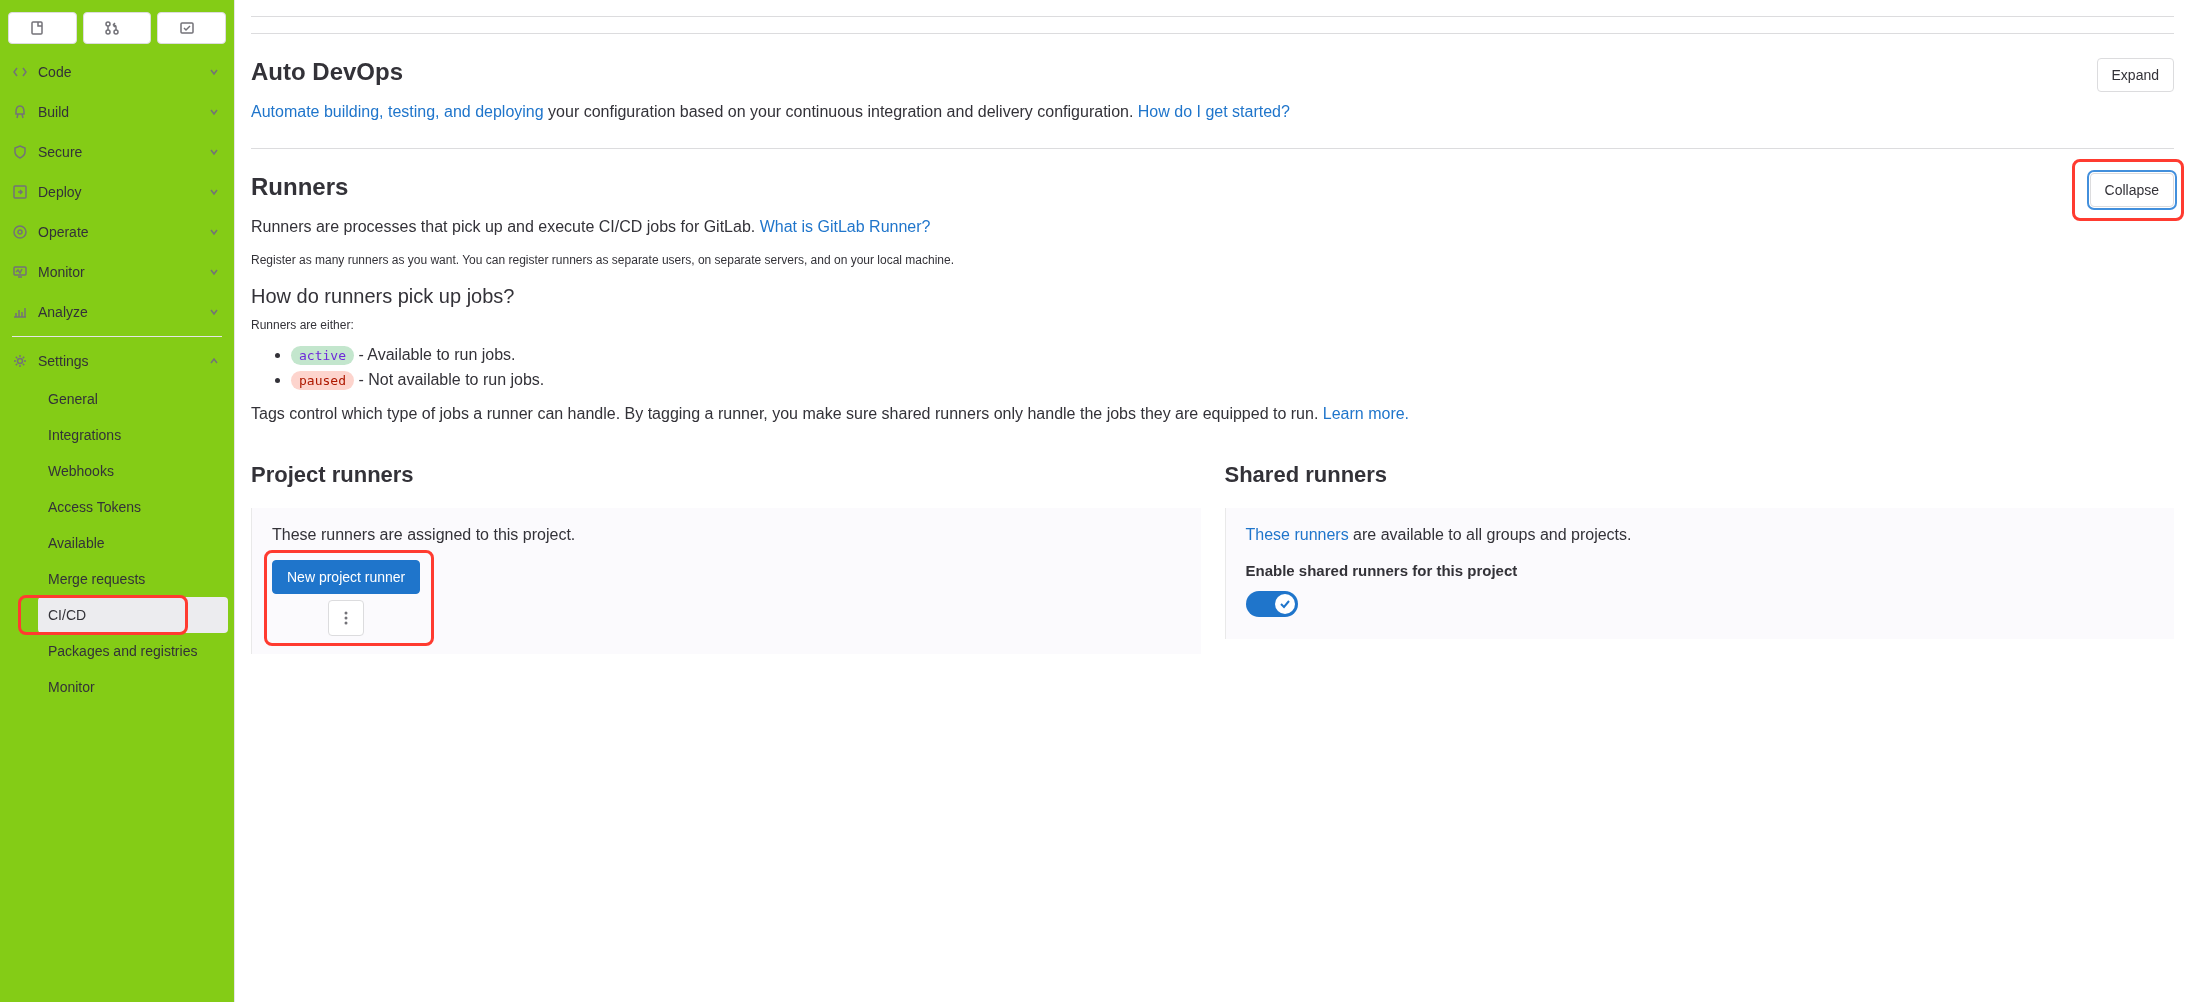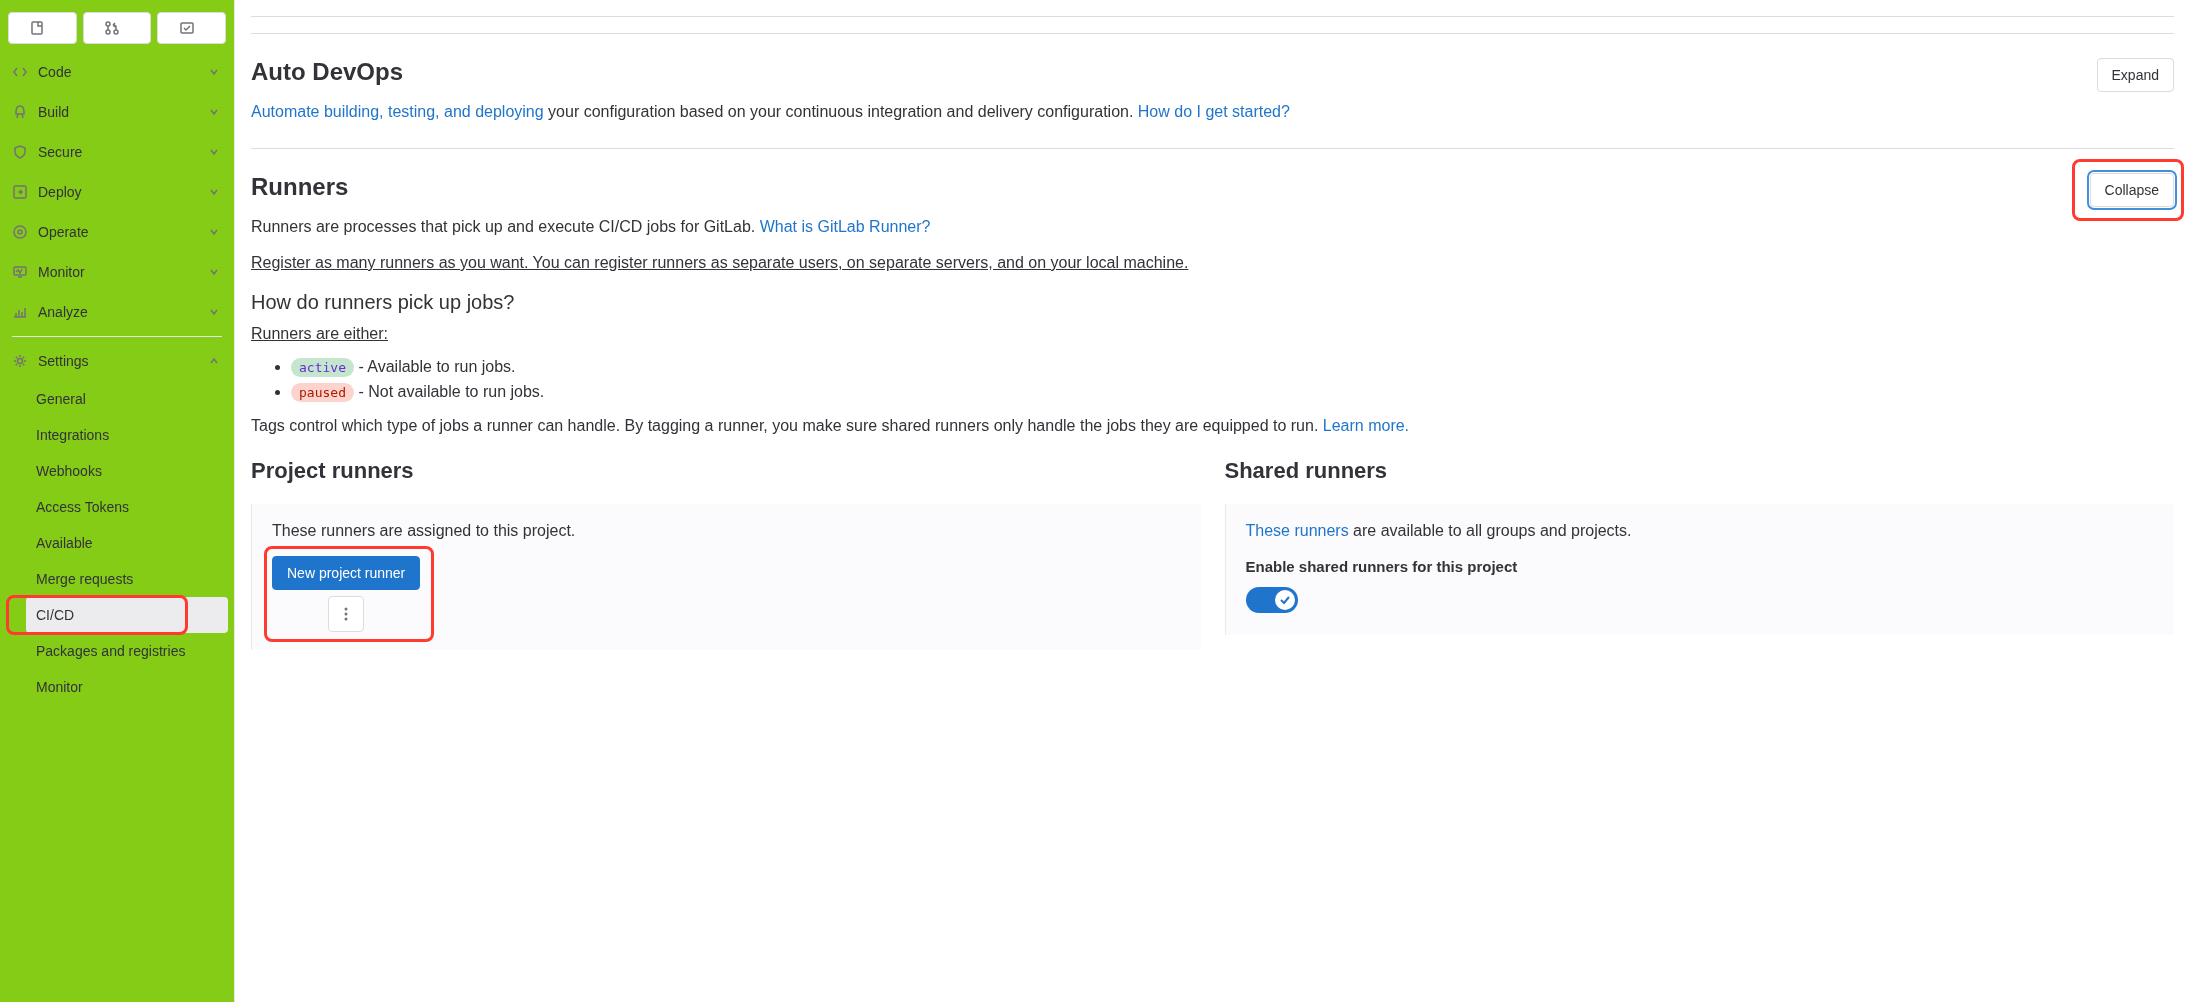--- a/index.html
+++ b/index.html
@@ -26,7 +26,7 @@
 .btn-primary { background: #1f75cb; border-color: #1f75cb; color: #fff; }
 .link { color: #1f75cb; cursor: pointer; }
 .desc { font-size: 16px; color: #333238; line-height: 1.5; }
-.subdesc { font-size: 16px; margin-top: 12px; line-height: 1.5; text-decoration: underline; }
+.subdesc { font-size: 12px; margin-top: 12px; line-height: 1.5; }
 .sub-heading { font-weight: 400; font-size: 20px; margin-top: 16px; }
 ul.bullets { margin: 12px 0 12px 40px; }
 ul.bullets li { margin: 6px 0; font-size: 16px; }

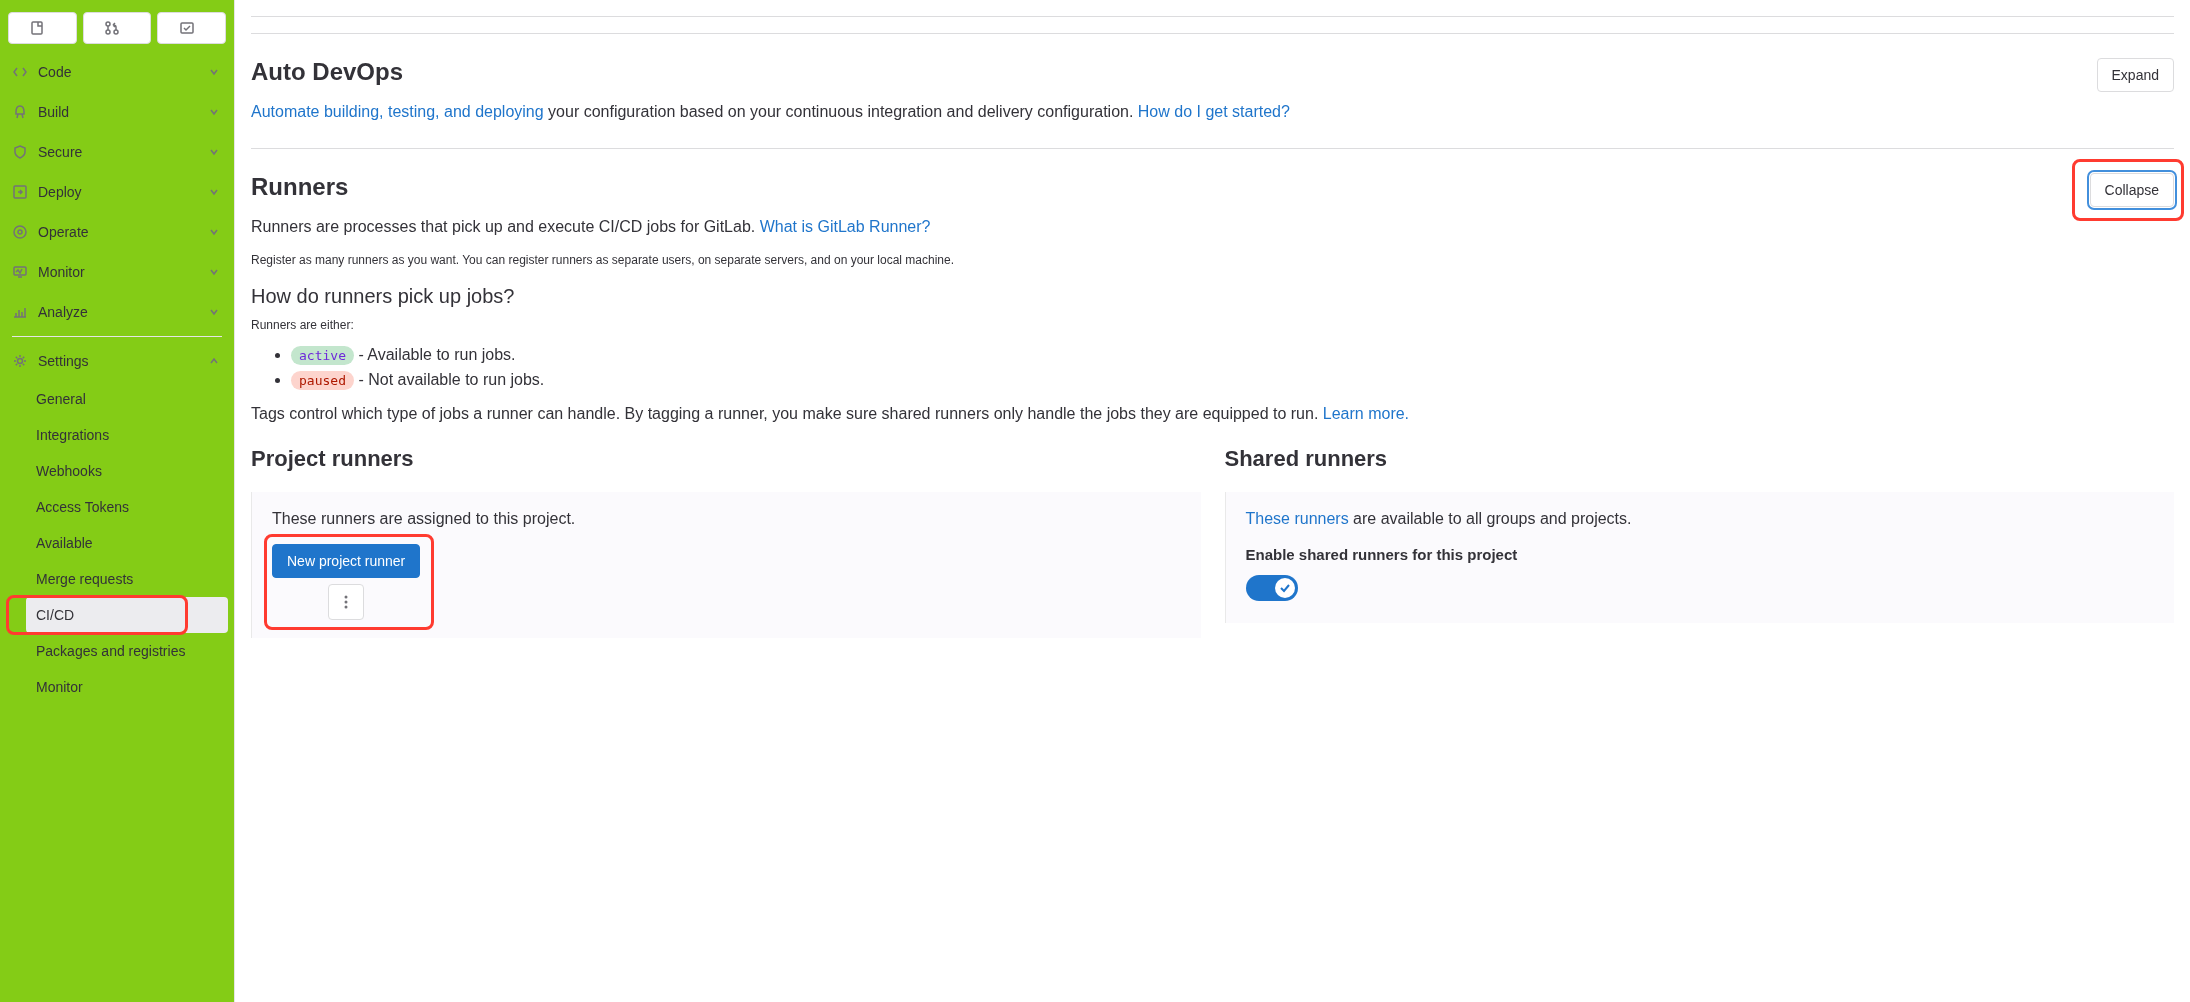--- a/index.html
+++ b/index.html
@@ -12,7 +12,7 @@
 .nav-icon { width: 16px; height: 16px; margin-right: 10px; display: inline-flex; align-items: center; justify-content: center; flex-shrink: 0; }
 .nav-label { flex: 1; font-size: 14px; color: #333238; }
 .nav-chevron { width: 16px; height: 16px; display: inline-flex; align-items: center; justify-content: center; }
-.nav-sub { padding-left: 20px; }
+.nav-sub { padding-left: 32px; }
 .nav-sub .nav-item { padding: 8px 16px; min-height: 36px; }
 .nav-sub .nav-label { font-size: 14px; }
 .nav-item.active { background: #ececef; border-radius: 4px; margin: 0 6px; padding-left: 10px; }

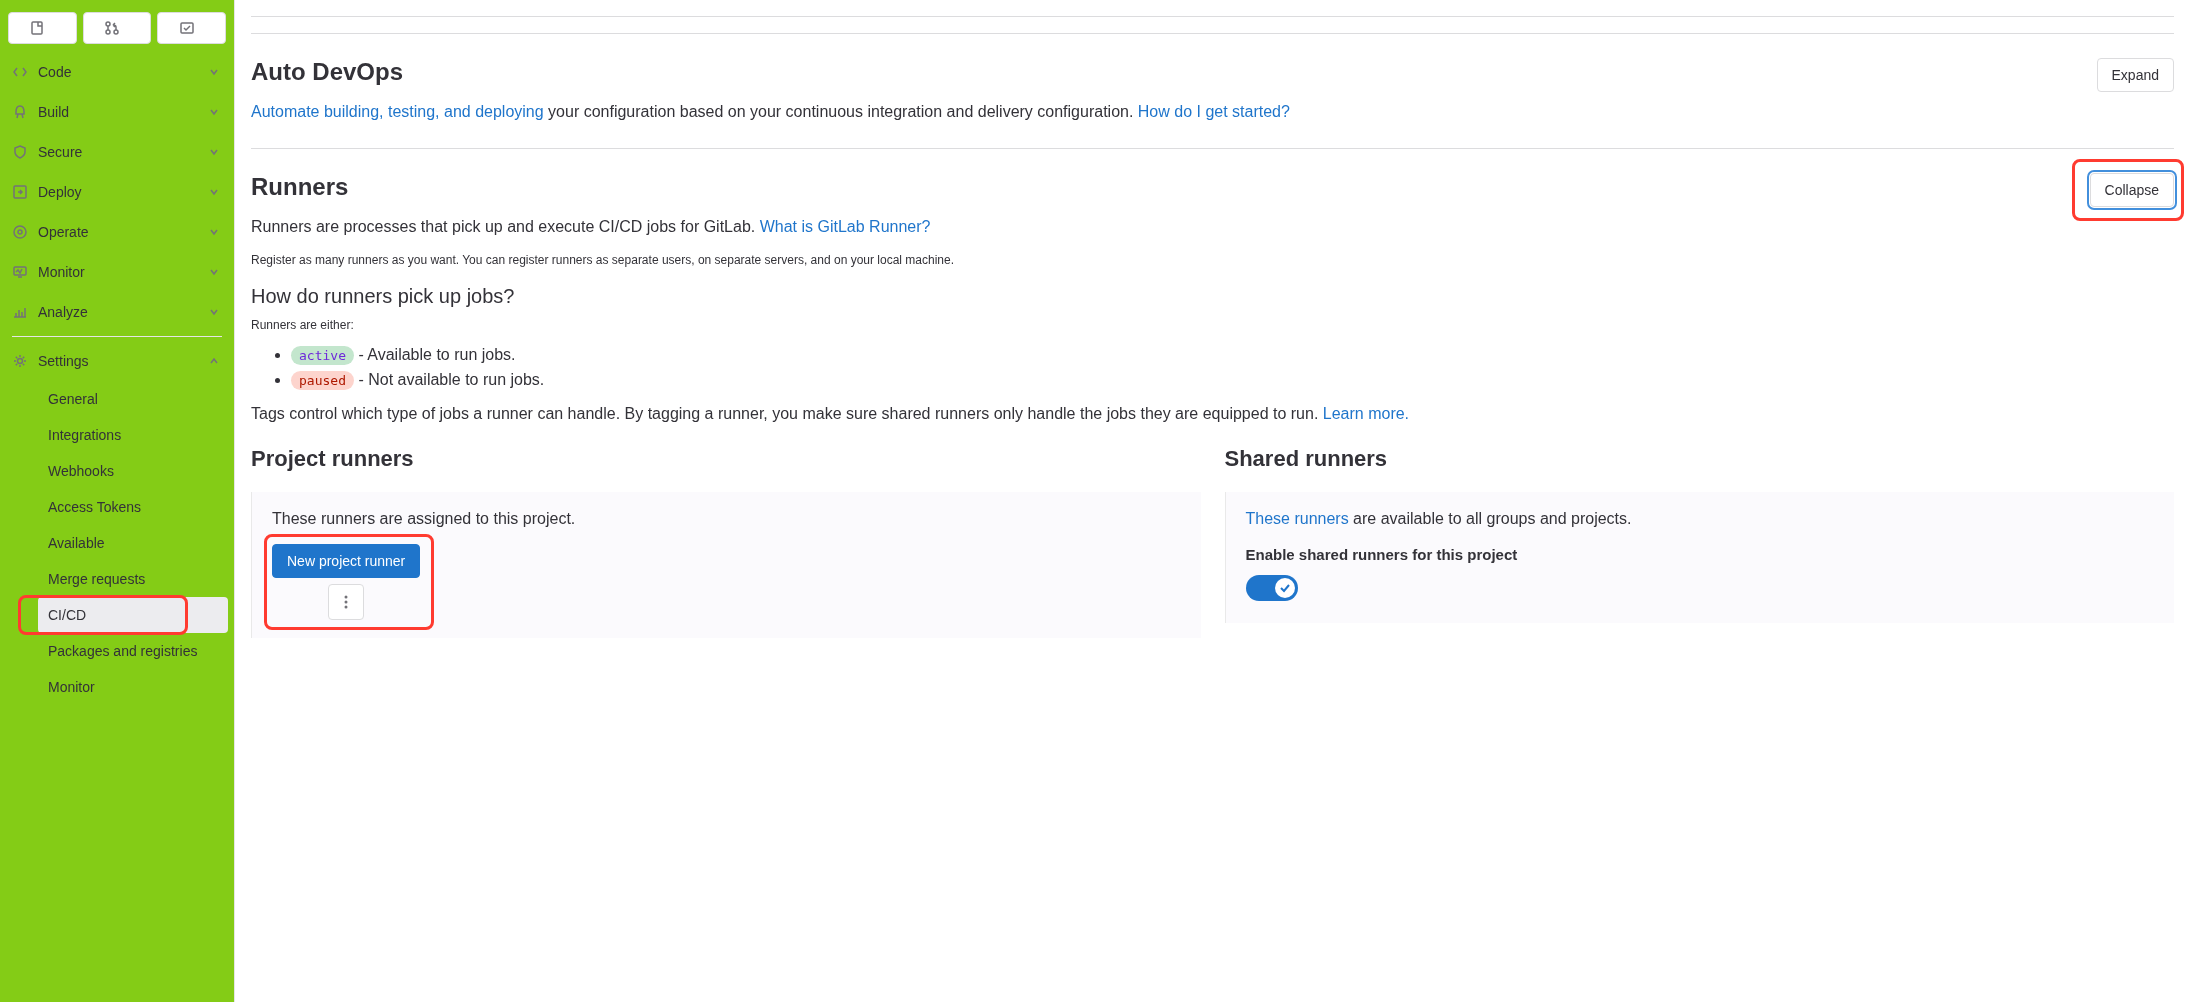--- a/index.html
+++ b/index.html
@@ -33,7 +33,7 @@
 .badge { display: inline-block; padding: 2px 8px; border-radius: 10px; font-family: Menlo, Consolas, monospace; font-size: 13px; }
 .badge.active { background: #c3e6cd; color: #6d28d9; }
 .badge.paused { background: #fdd4cd; color: #ae1800; }
-.runners-cols { display: flex; gap: 24px; margin-top: 20px; }
+.runners-cols { display: flex; gap: 24px; margin-top: 36px; }
 .runners-col { flex: 1; }
 .col-title { font-size: 22px; font-weight: 600; margin-bottom: 20px; }
 .well { background: #fbfafd; border-left: 1px solid #e9e9e9; padding: 18px 20px; font-size: 16px; }

